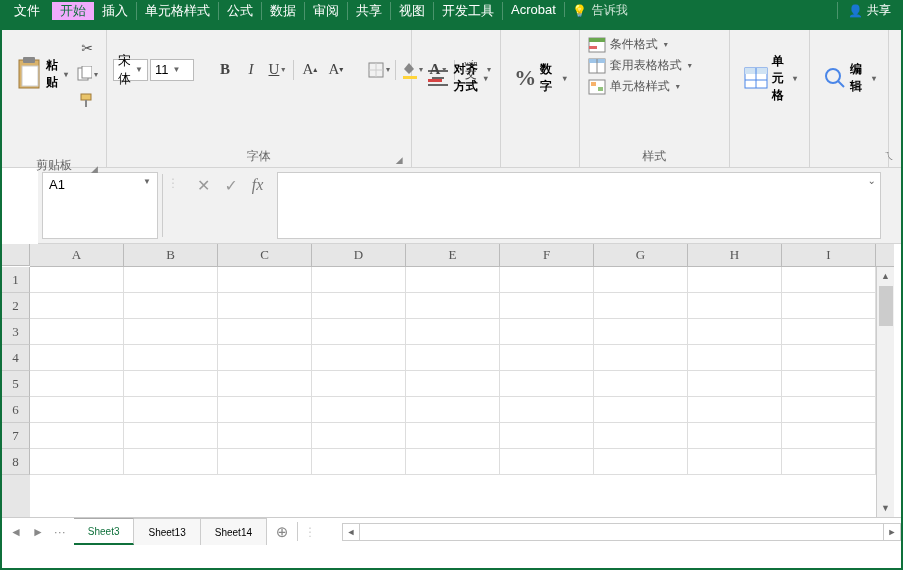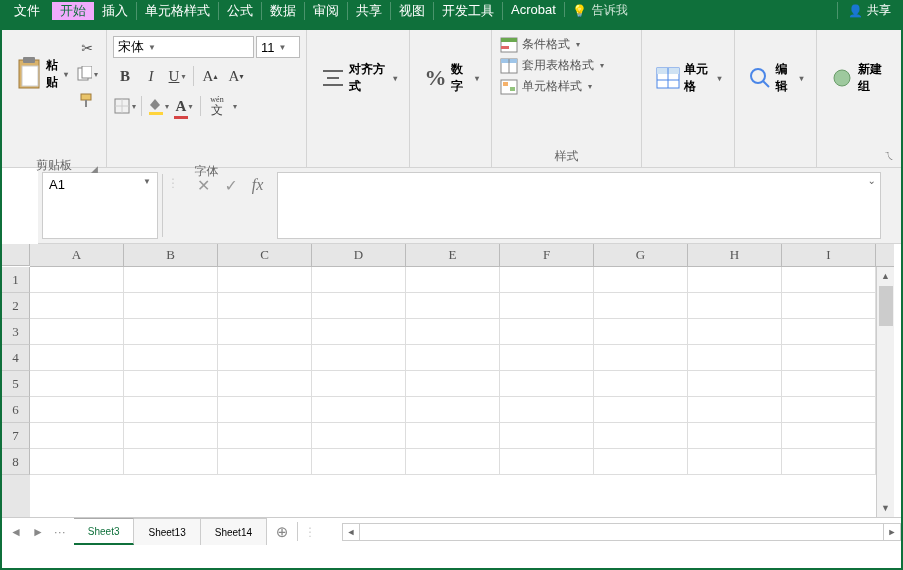--- a/index.html
+++ b/index.html
@@ -20,7 +20,7 @@
 .vbtn .ic { width: 32px; height: 38px; display: flex; align-items: center; justify-content: center; }
 .side-col { display: flex; flex-direction: column; gap: 6px; padding: 4px 2px; }
 .small-ic { width: 22px; height: 20px; display: flex; align-items: center; justify-content: center; cursor: pointer; font-size: 14px; color: #555; }
-.font-box { display: flex; flex-direction: column; gap: 6px; padding: 2px 0; }
+.font-box { display: flex; flex-direction: row; gap: 19px; padding: 2px 0; }
 .row { display: flex; gap: 2px; align-items: center; }
 .combo { background: #fff; border: 1px solid #bbb; height: 22px; display: flex; align-items: center; padding: 0 4px; font-size: 13px; }
 .combo .arr { margin-left: 4px; font-size: 8px; color: #666; }

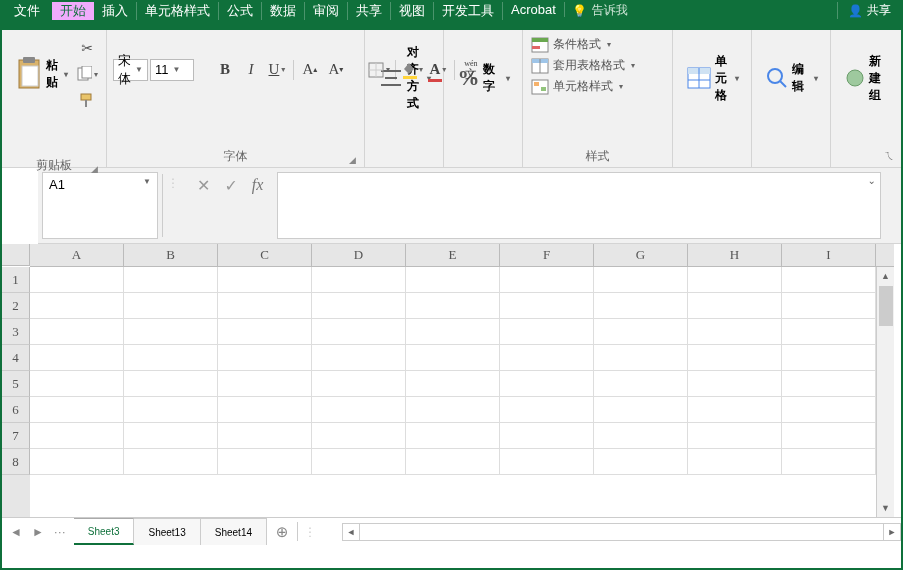--- a/index.html
+++ b/index.html
@@ -283,16 +283,6 @@
   </div>
 
   <div class="group" style="border-right:none">
-    <div class="group-body">
-      <div class="vbtn">
-        <div class="ic">
-            <svg width="24" height="24">
-              <circle cx="12" cy="12" r="8" fill="#9ec99e" stroke="#6a9c6a"></circle>
-            </svg>
-          </div>
-        <span>新建组</span>
-      </div>
-    </div>
     <div class="group-label"></div>
   </div>
 

